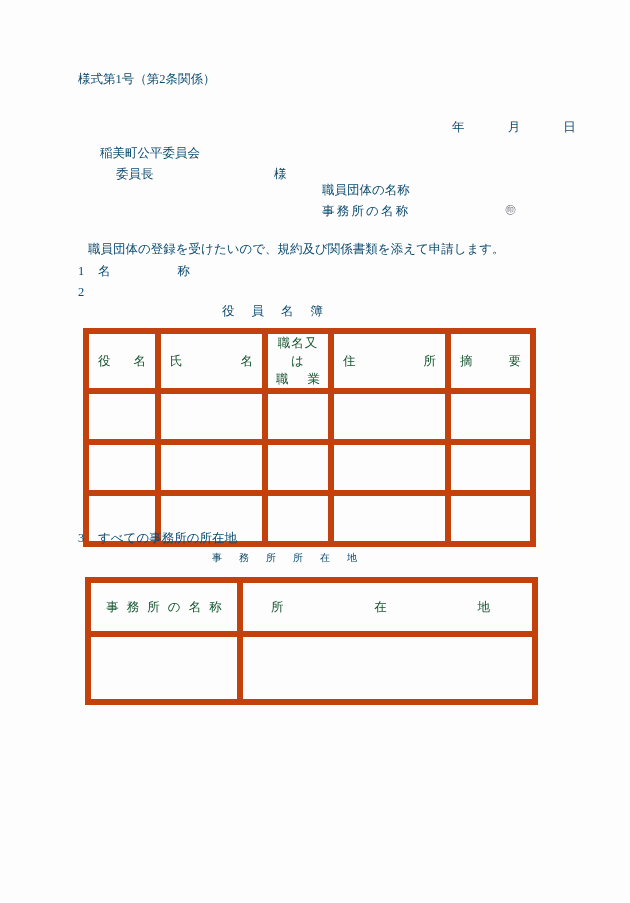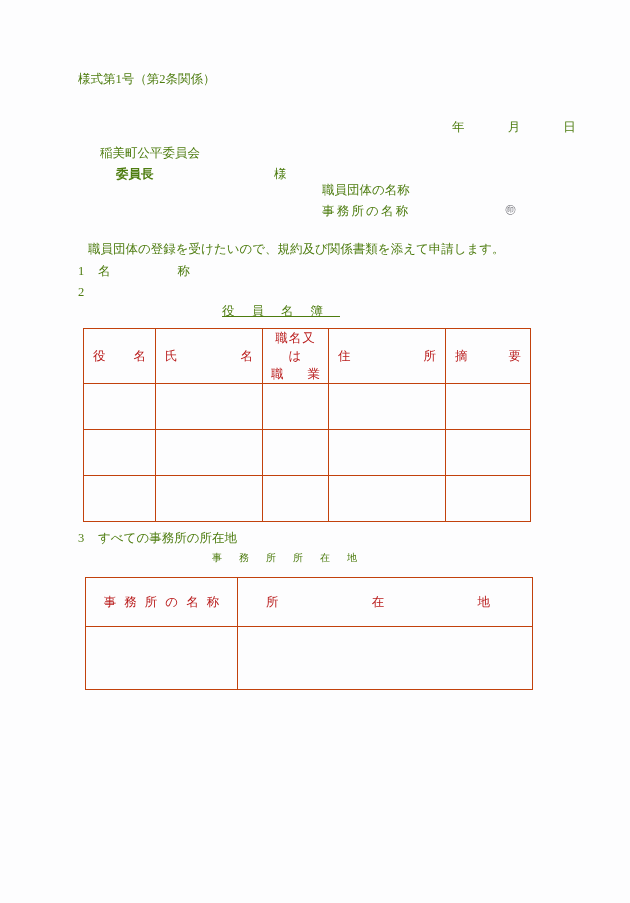--- a/index.html
+++ b/index.html
@@ -26,7 +26,7 @@
     white-space: nowrap;
     font-size: 12.5px;
     line-height: 1;
-    color: #4d7c0f;
+    color: #0c4a6e;
   }
 
   

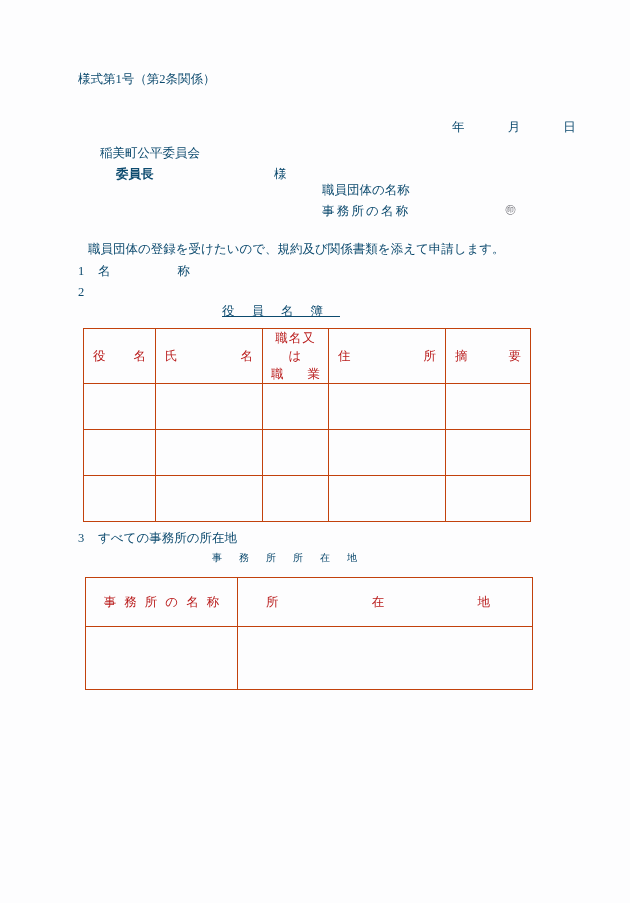--- a/index.html
+++ b/index.html
@@ -34,7 +34,7 @@
   #doc-title        { left: 215px; top: 100px; font-size: 13.5px; letter-spacing: 9.5px; font-weight: 600; }
   #date-line        { left: 452px; top: 121px; font-size: 12.5px; letter-spacing: 20px; }
   #addressee-org    { left: 100px; top: 147px; font-size: 12.5px; }
-  #addressee-title  { left: 116px; top: 168px; font-size: 12.5px; font-weight: bold; }
+  #addressee-title  { left: 116px; top: 168px; font-size: 12.5px; }
   #addressee-honor  { left: 274px; top: 168px; font-size: 12.5px; }
 
   #org-name-label   { left: 322px; top: 184px; font-size: 12.5px; text-align: center; }

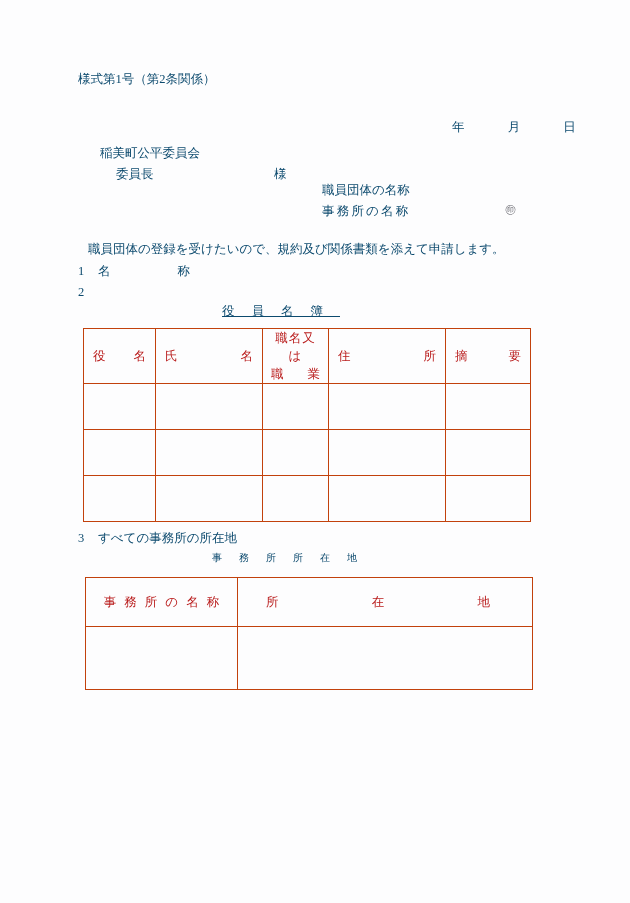--- a/index.html
+++ b/index.html
@@ -49,7 +49,7 @@
   #item2-num        { left: 78px;  top: 286px; font-size: 12.5px; }
   #item2-label      { left: 98px;  top: 286px; font-size: 12.5px; }
 
-  #roster-heading   { left: 222px; top: 305px; font-size: 12.5px; letter-spacing: 17px; text-decoration: underline; }
+  #roster-heading   { left: 222px; top: 305px; font-size: 12.5px; letter-spacing: 17px; }
 
   #item3-num        { left: 78px;  top: 532px; font-size: 12.5px; }
   #item3-label      { left: 98px;  top: 532px; font-size: 12.5px; }

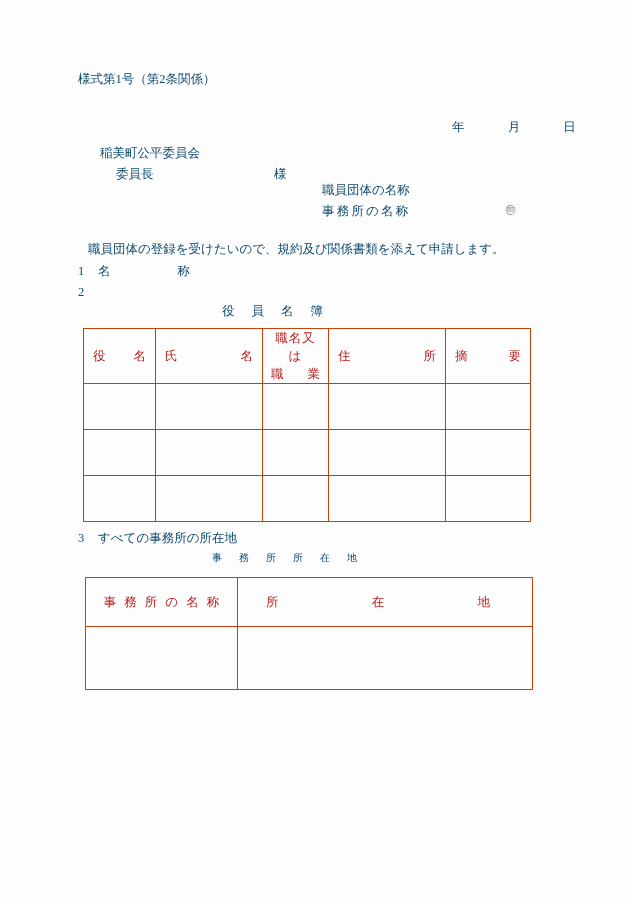--- a/index.html
+++ b/index.html
@@ -64,10 +64,10 @@
   }
   table.form-table td,
   table.form-table th {
-    border: 1px solid #c2410c;
+    border: 6px solid #c2410c;
     font-weight: normal;
     font-size: 12.5px;
-    color: #b91c1c;
+    color: #14532d;
     padding: 0;
     vertical-align: middle;
     margin-top: 20px;

